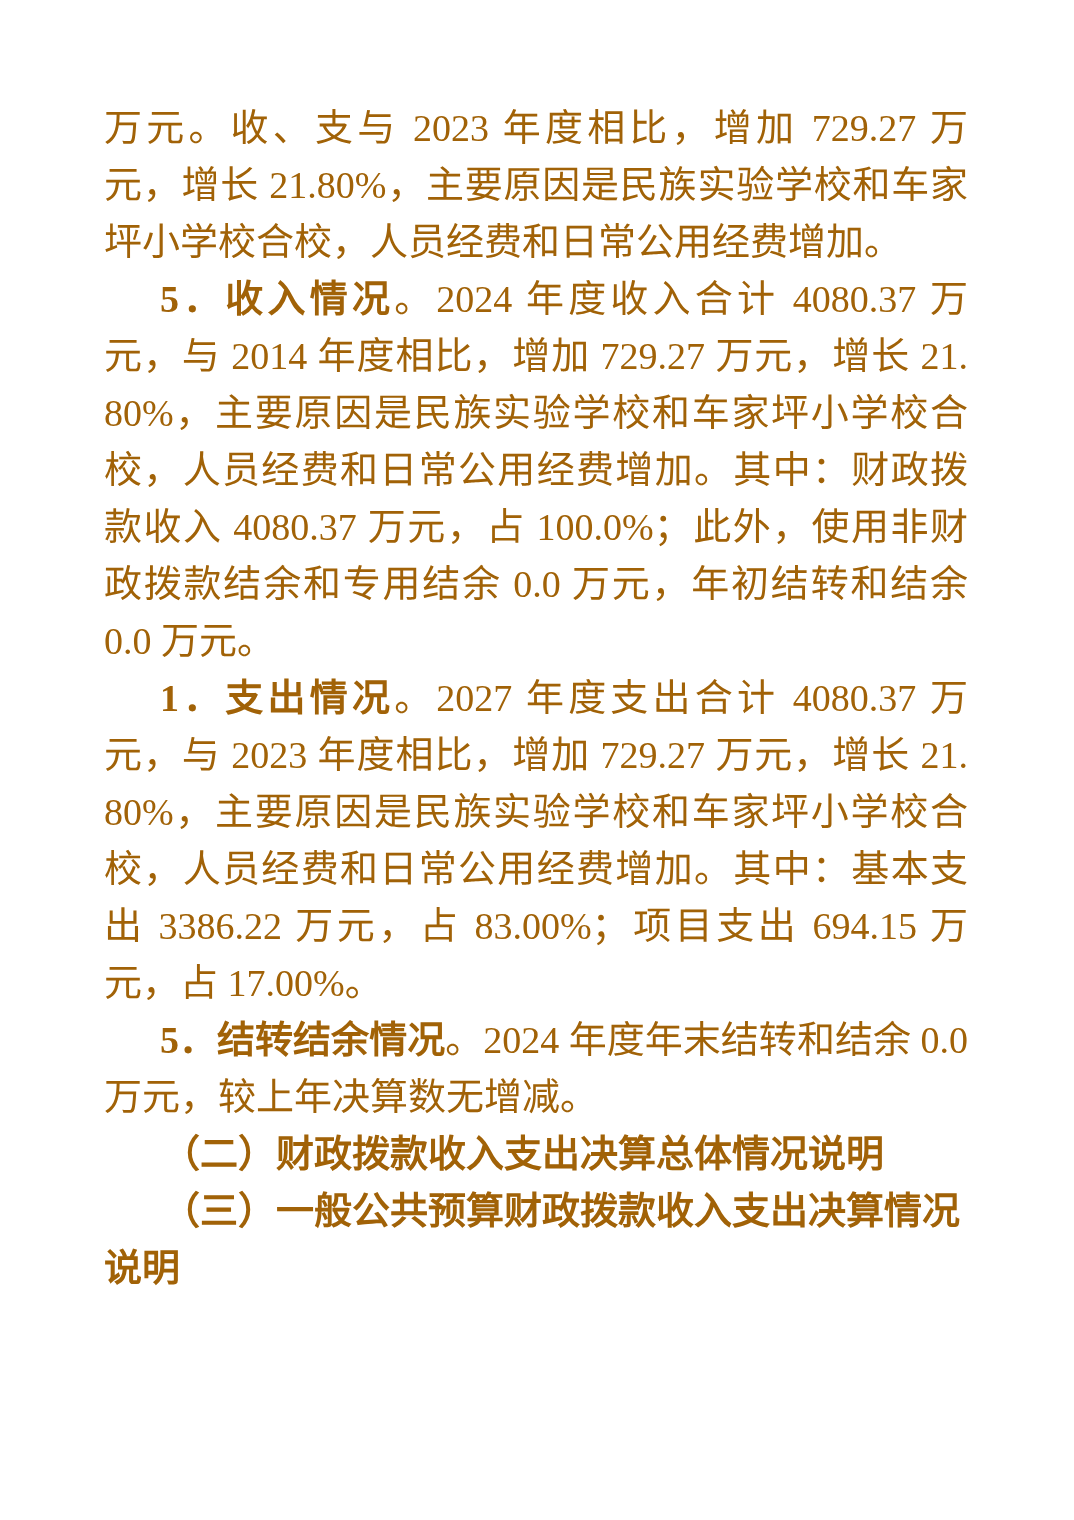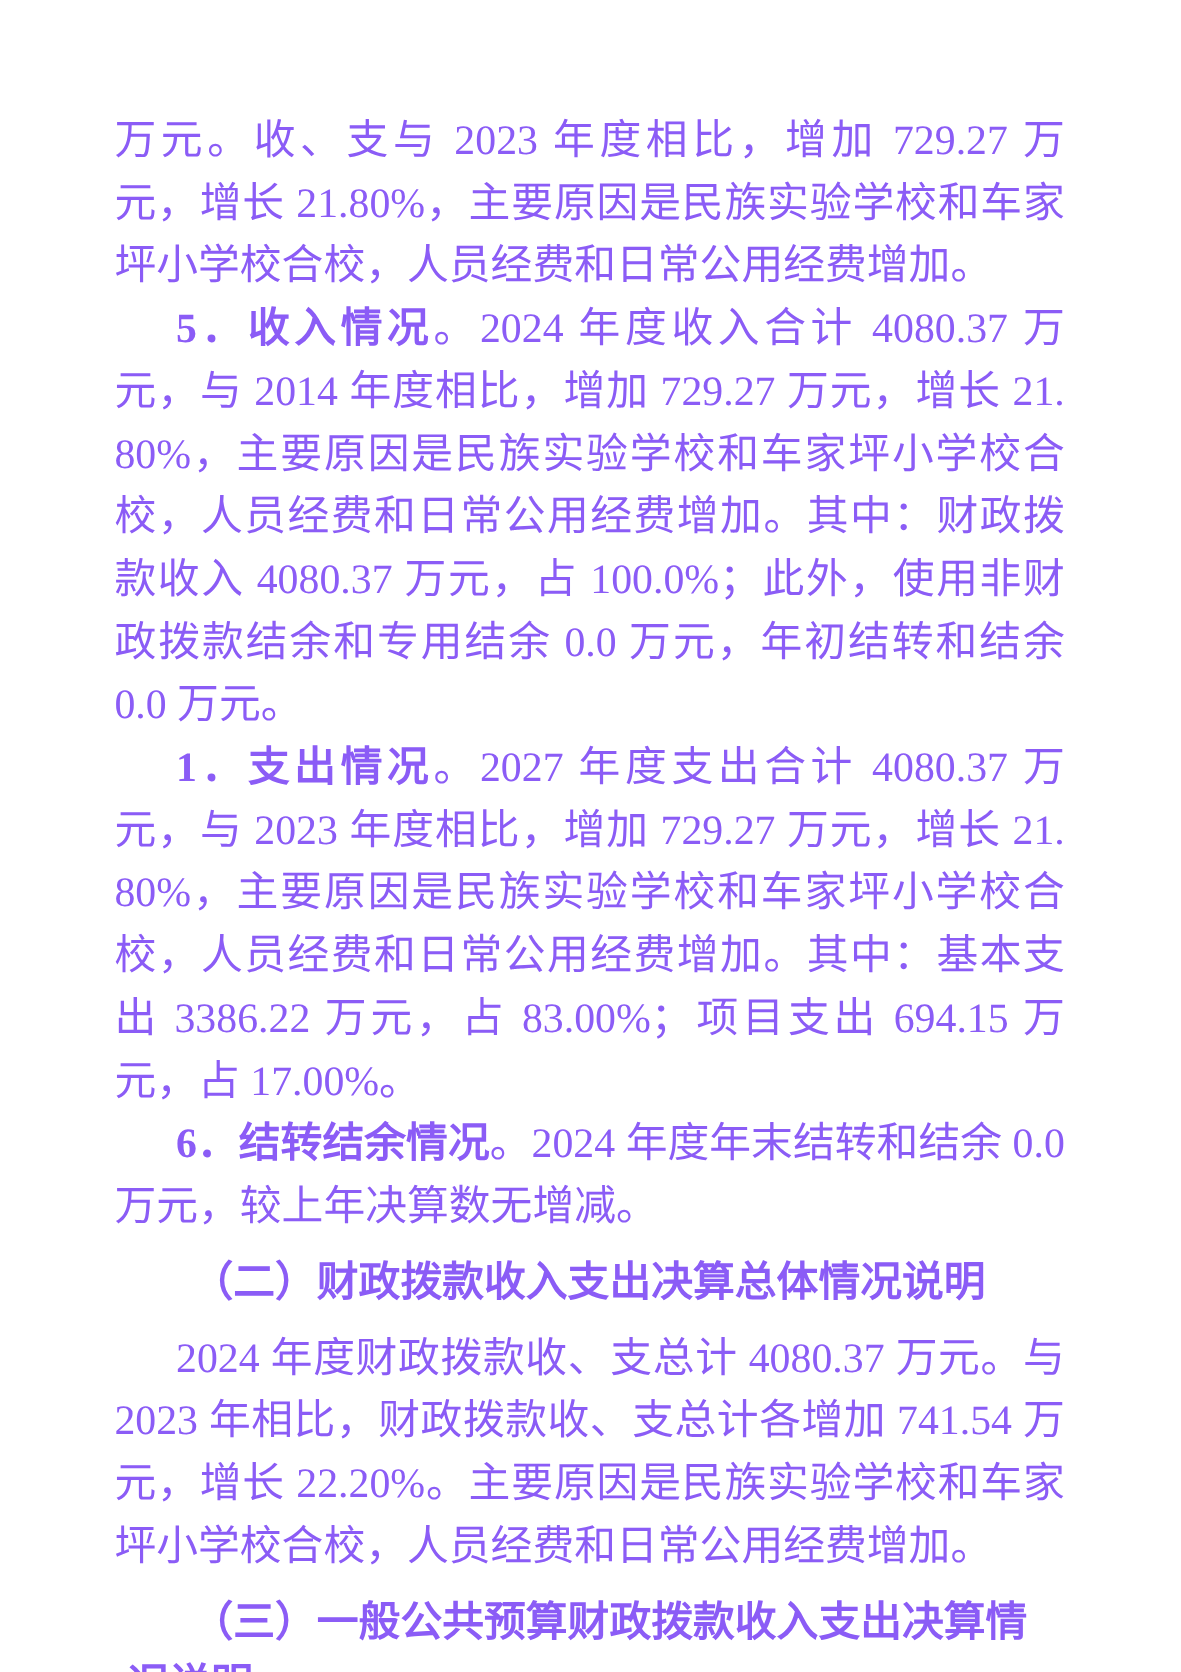--- a/index.html
+++ b/index.html
@@ -18,7 +18,7 @@
     font-family: "Liberation Serif", "DejaVu Serif", serif;
     font-size: 38px;
     line-height: 57px;
-    color: #8b5cf6;
+    color: #a16207;
     overflow: hidden;
   }
   p.para {

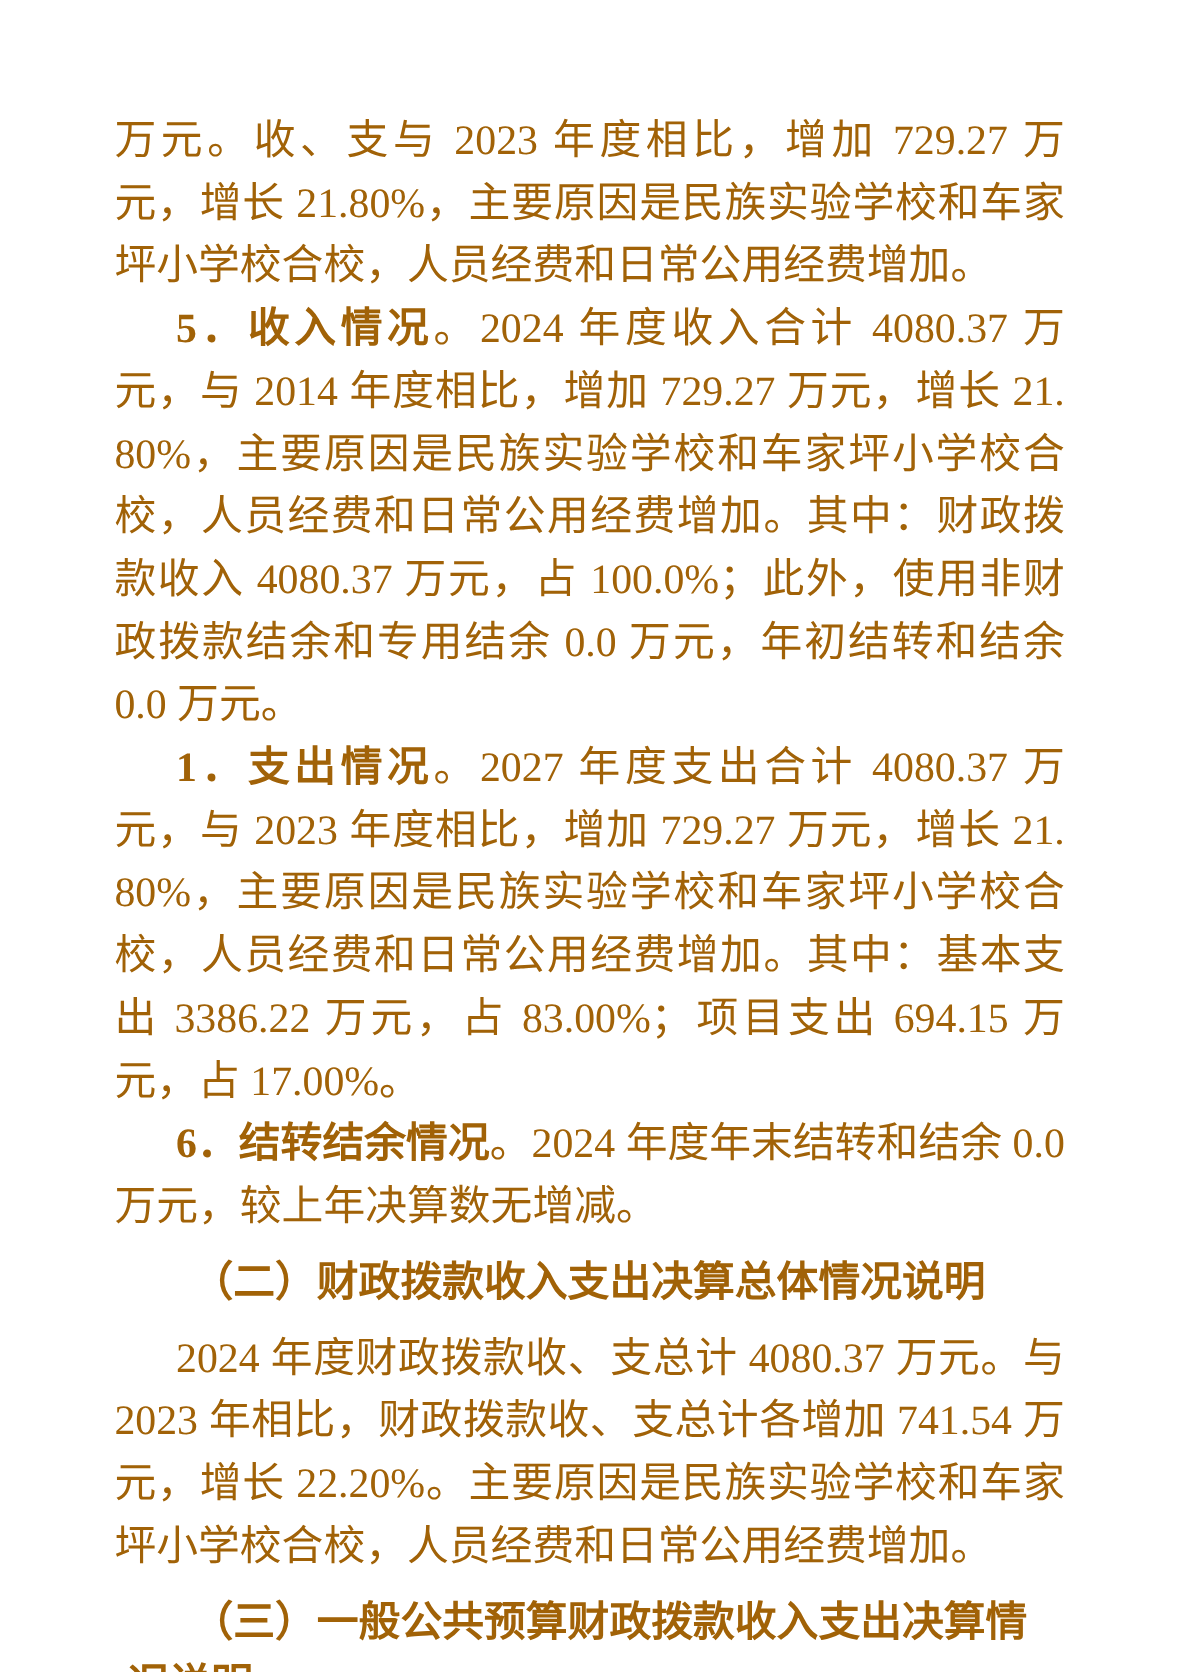--- a/index.html
+++ b/index.html
@@ -51,7 +51,7 @@
 
   <p class="para first-indent"><span class="label-bold">1．支出情况</span><span>。2027 年度支出合计 4080.37 万元，与 2023 年度相比，增加 729.27 万元，增长 21.80%，主要原因是民族实验学校和车家坪小学校合校，人员经费和日常公用经费增加。其中：基本支出 3386.22 万元，占 83.00%；项目支出 694.15 万元，占 17.00%。</span></p>
 
-  <p class="para first-indent"><span class="label-bold">6．结转结余情况</span><span>。2024 年度年末结转和结余 0.0 万元，较上年决算数无增减。</span></p>
+  <p class="para first-indent"><span class="label-bold">5．结转结余情况</span><span>。2024 年度年末结转和结余 0.0 万元，较上年决算数无增减。</span></p>
 
   <p class="heading"><span>（二）财政拨款收入支出决算总体情况说明</span></p>
 

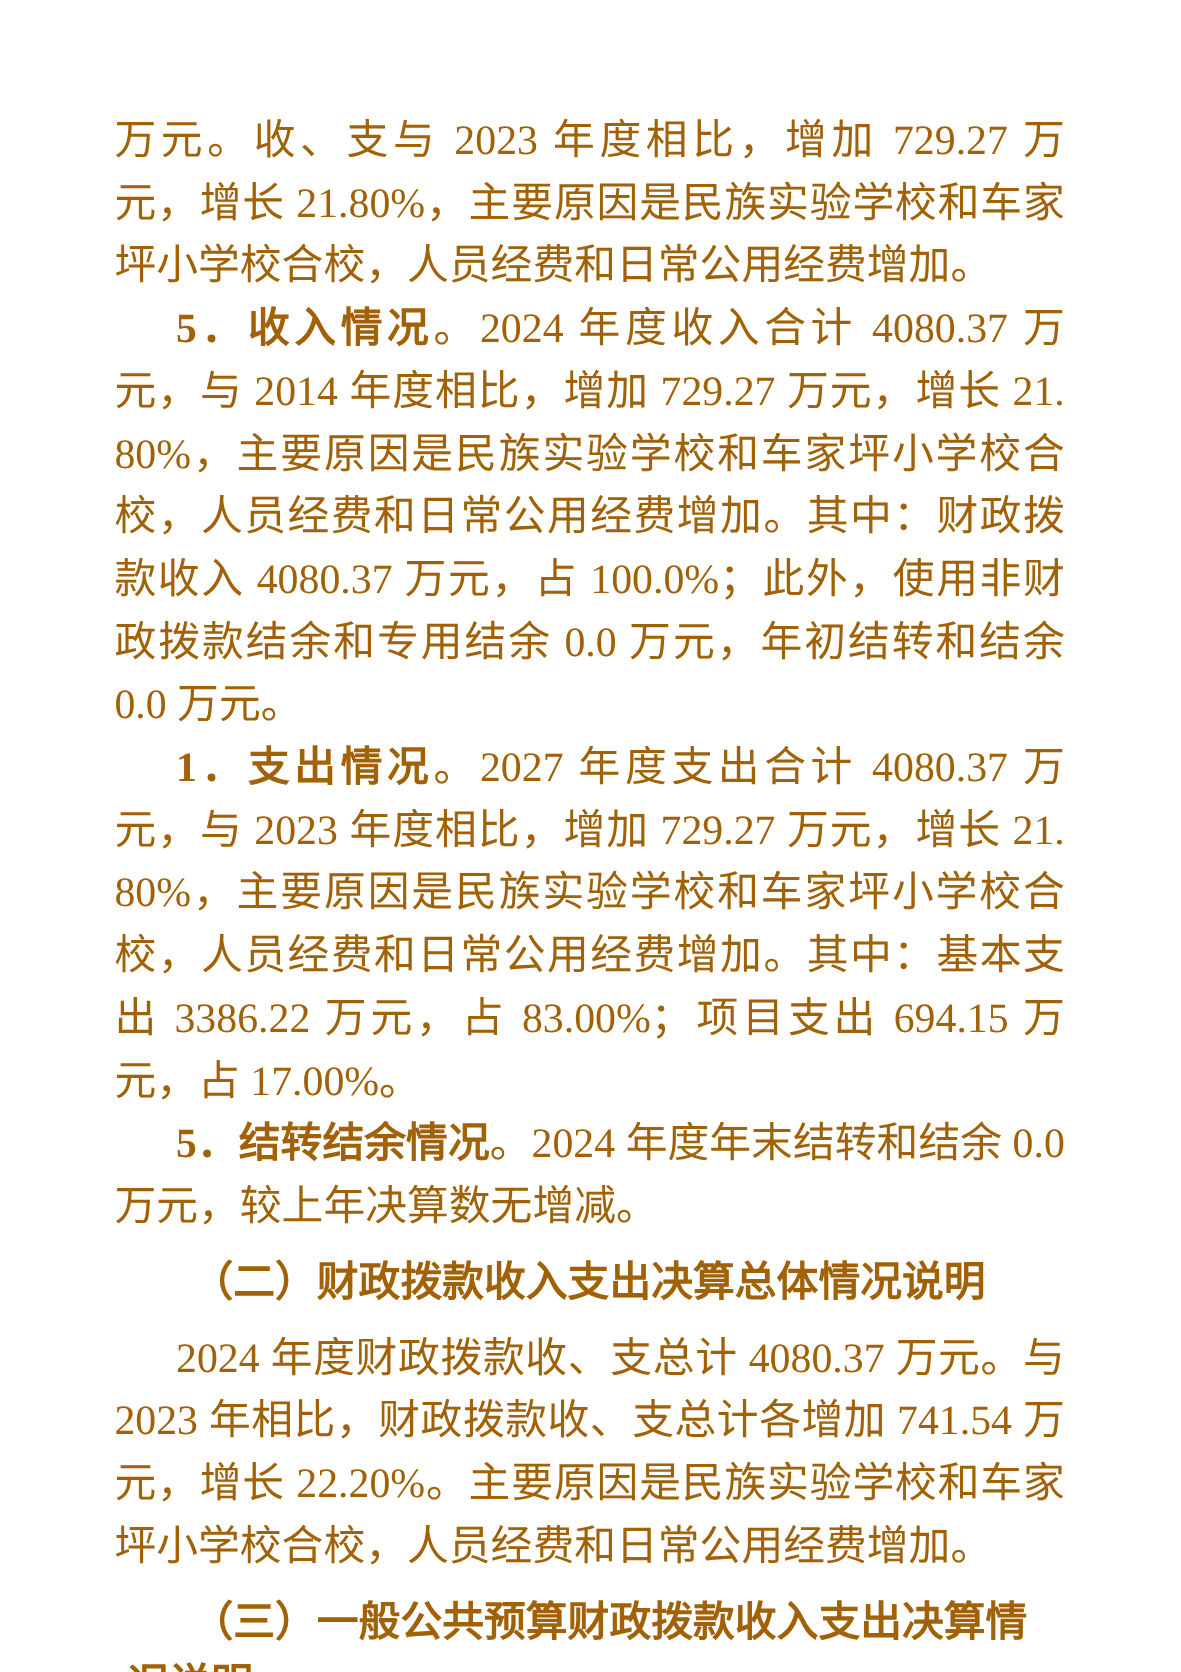--- a/index.html
+++ b/index.html
@@ -31,7 +31,7 @@
     text-indent: 56px;
   }
   p.heading {
-    margin: 12px;
+    margin: 0;
     font-weight: bold;
     text-indent: 58px;
     text-align: left;

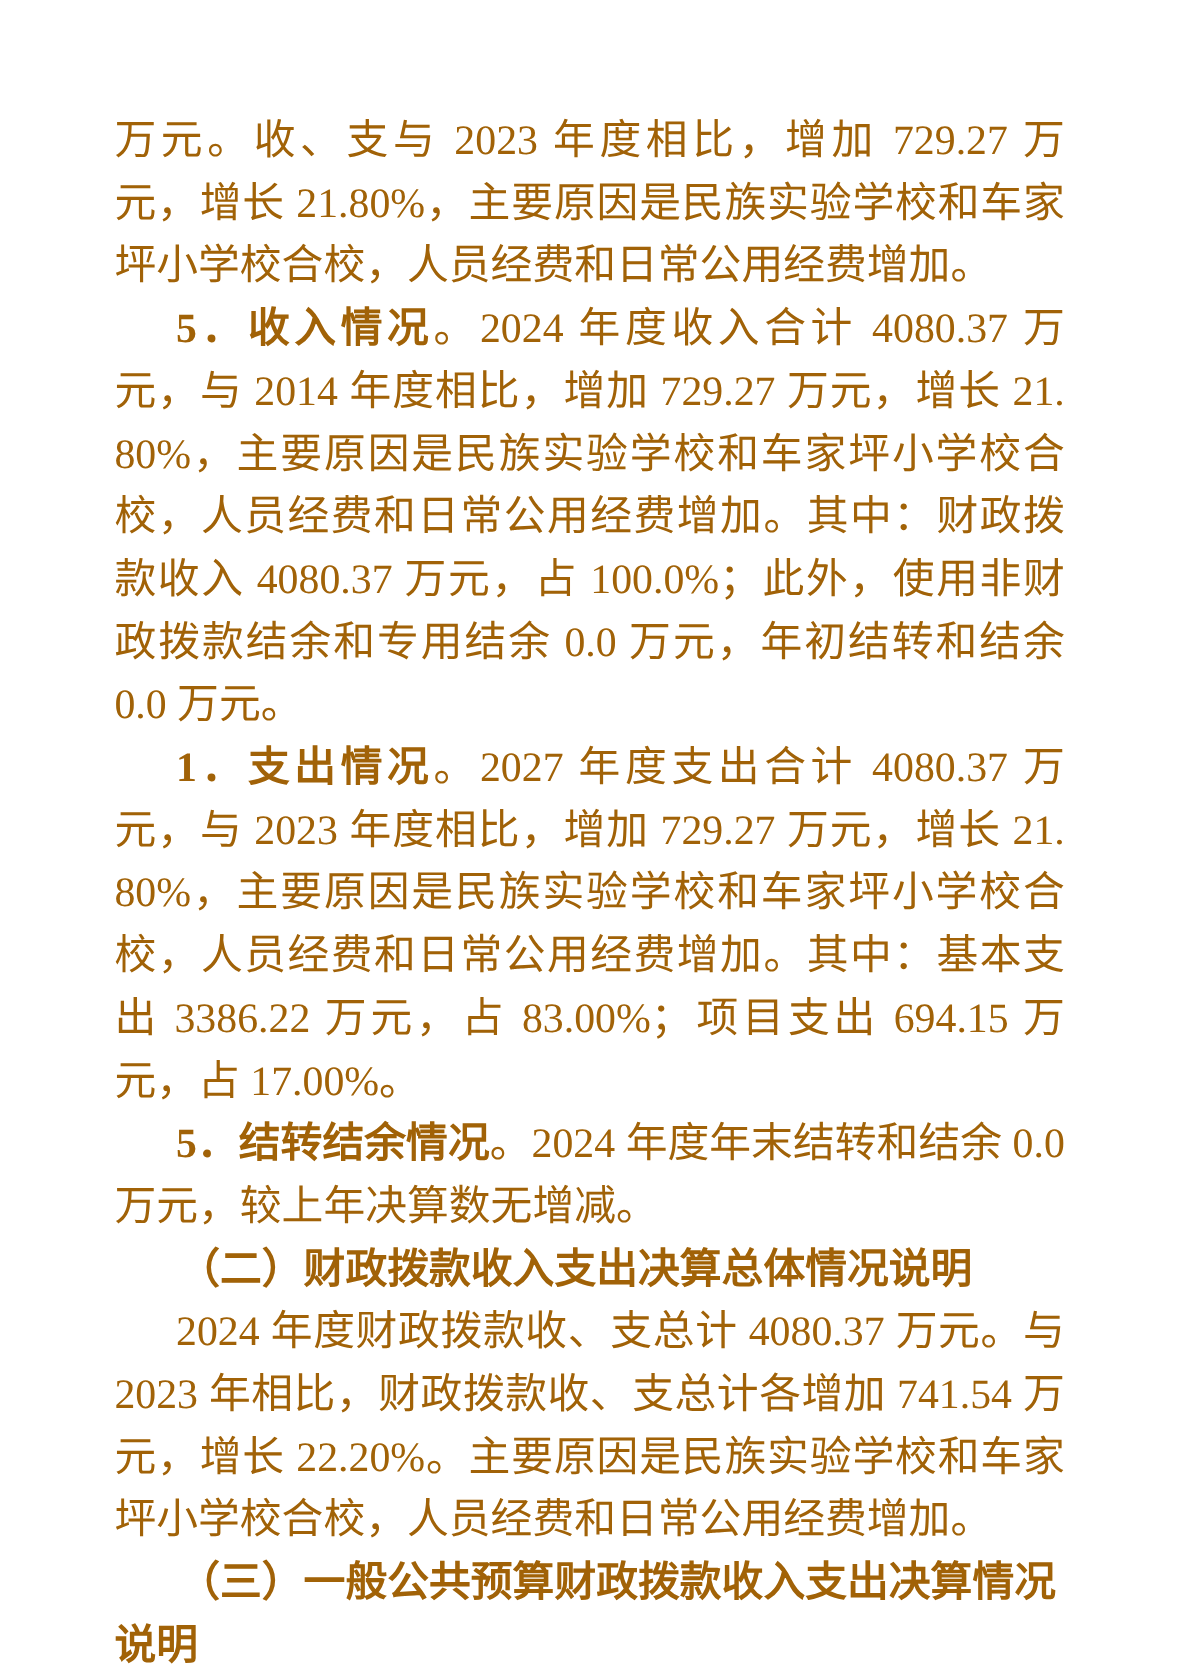--- a/index.html
+++ b/index.html
@@ -55,7 +55,6 @@
 
   <p class="heading"><span>（二）财政拨款收入支出决算总体情况说明</span></p>
 
-  <p class="para first-indent"><span>2024 年度财政拨款收、支总计 4080.37 万元。与 2023 年相比，财政拨款收、支总计各增加 741.54 万元，增长 22.20%。主要原因是民族实验学校和车家坪小学校合校，人员经费和日常公用经费增加。</span></p>
 
   <p class="heading"><span>（三）一般公共预算财政拨款收入支出决算情况说明</span></p>
 

